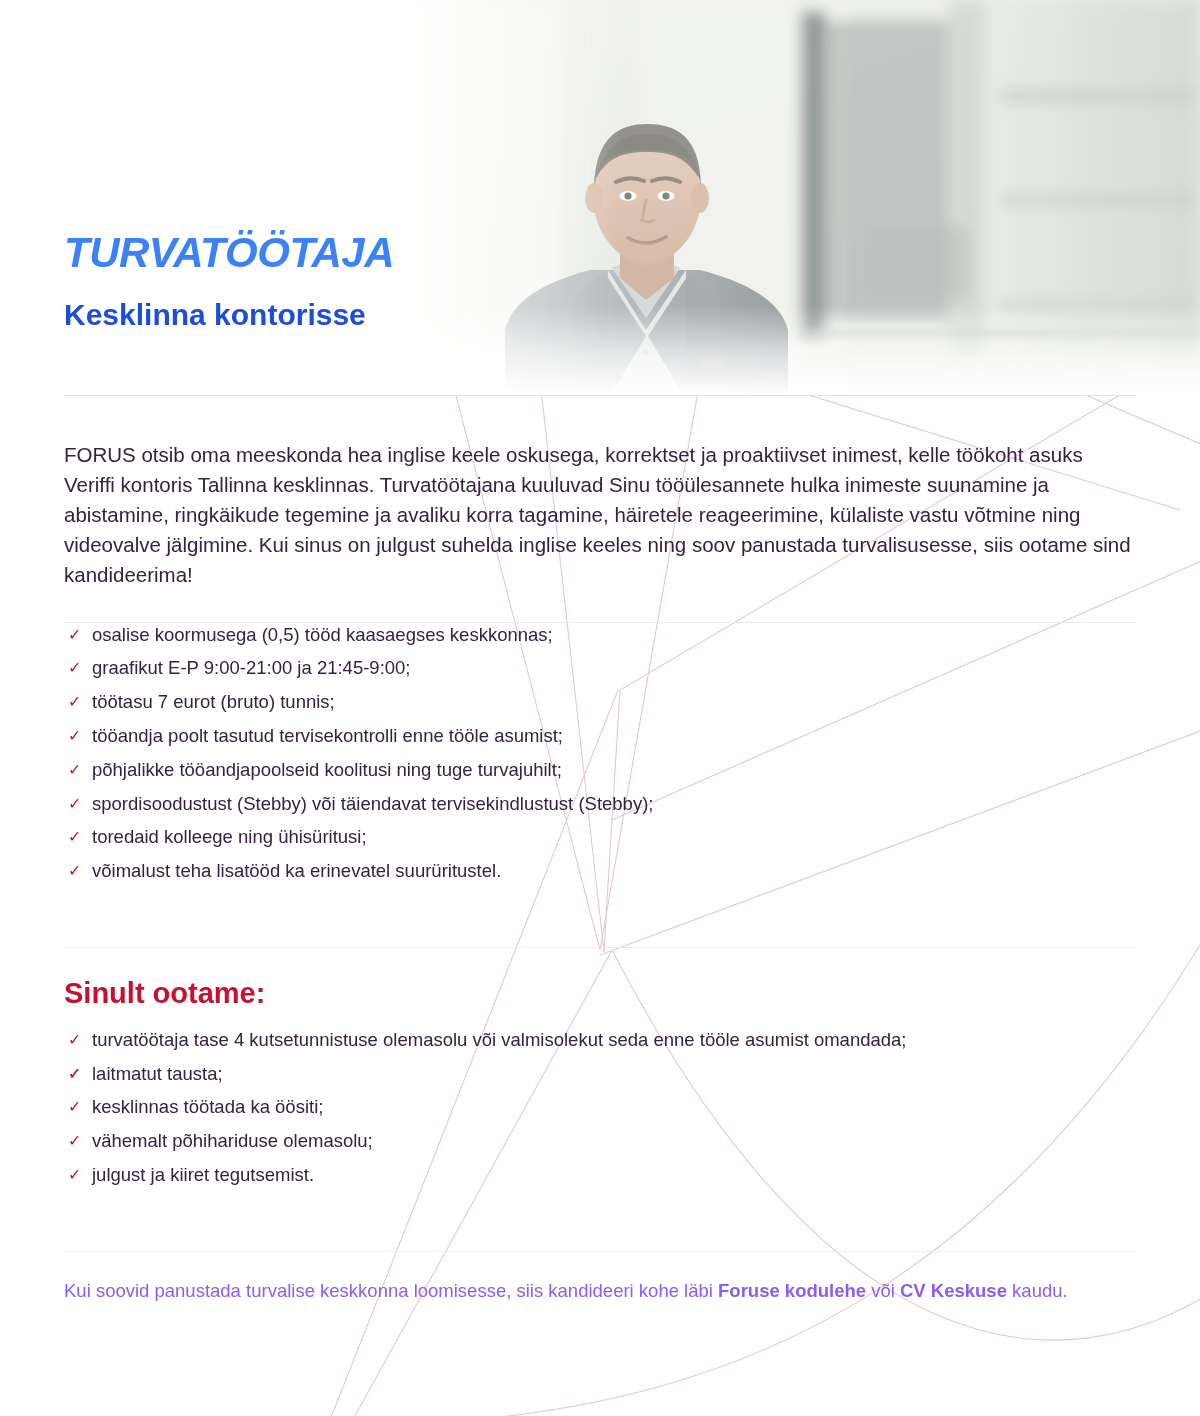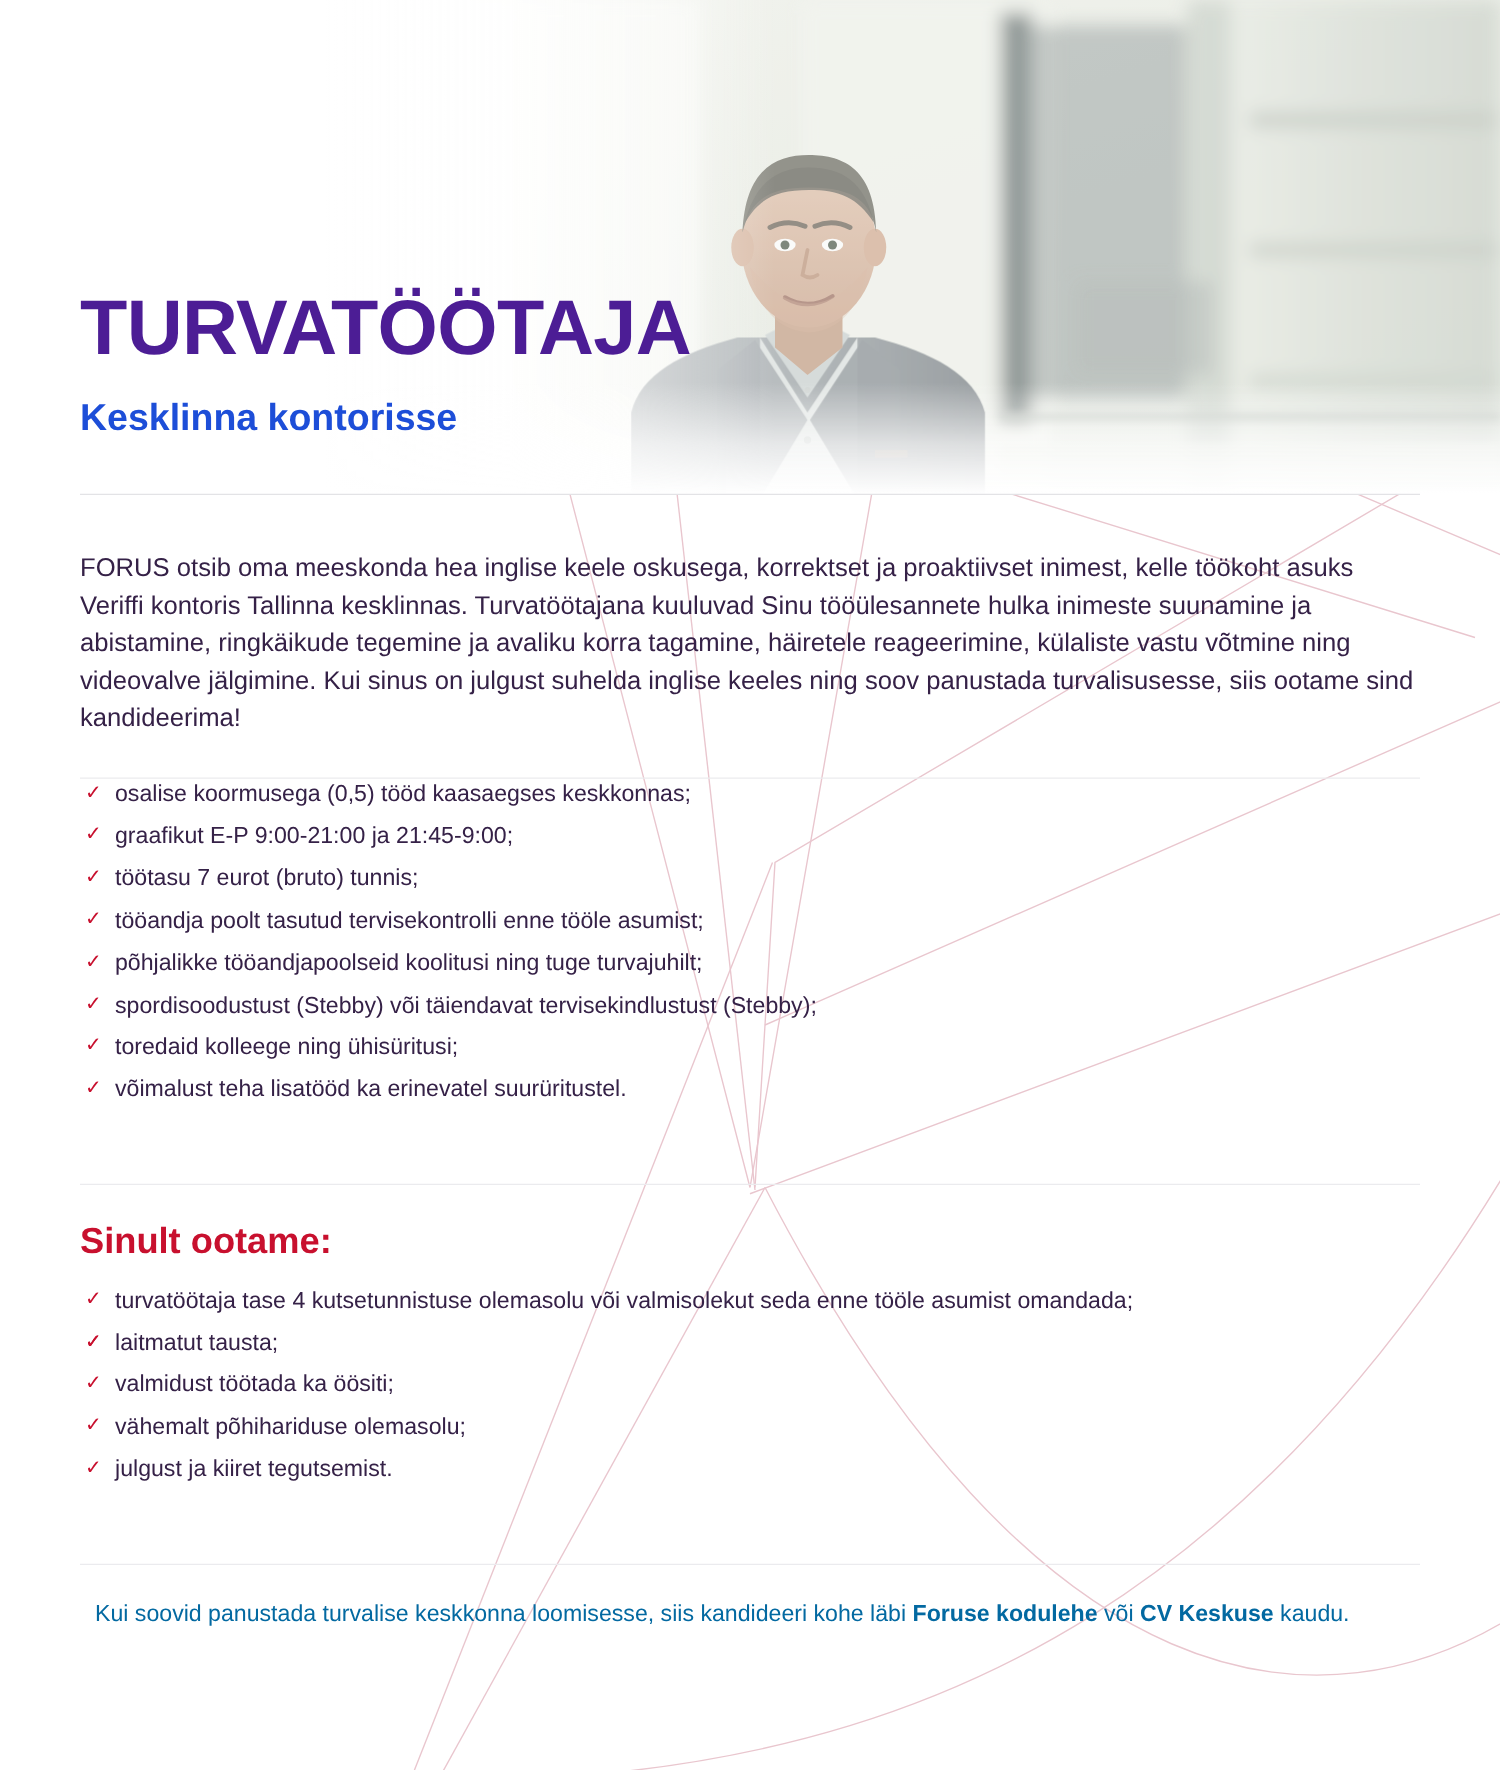--- a/index.html
+++ b/index.html
@@ -71,11 +71,12 @@
   }
   .job-title {
     margin: 0;
-    font-size: 62px;
+    font-size: 42px;
     line-height: 1.0;
     font-weight: 700;
     letter-spacing: -0.5px;
-    color: #4c1d95;
+    color: #3b82f6;
+    font-style: italic;
   }
   .job-subtitle {
     margin: 26px 0 0 0;

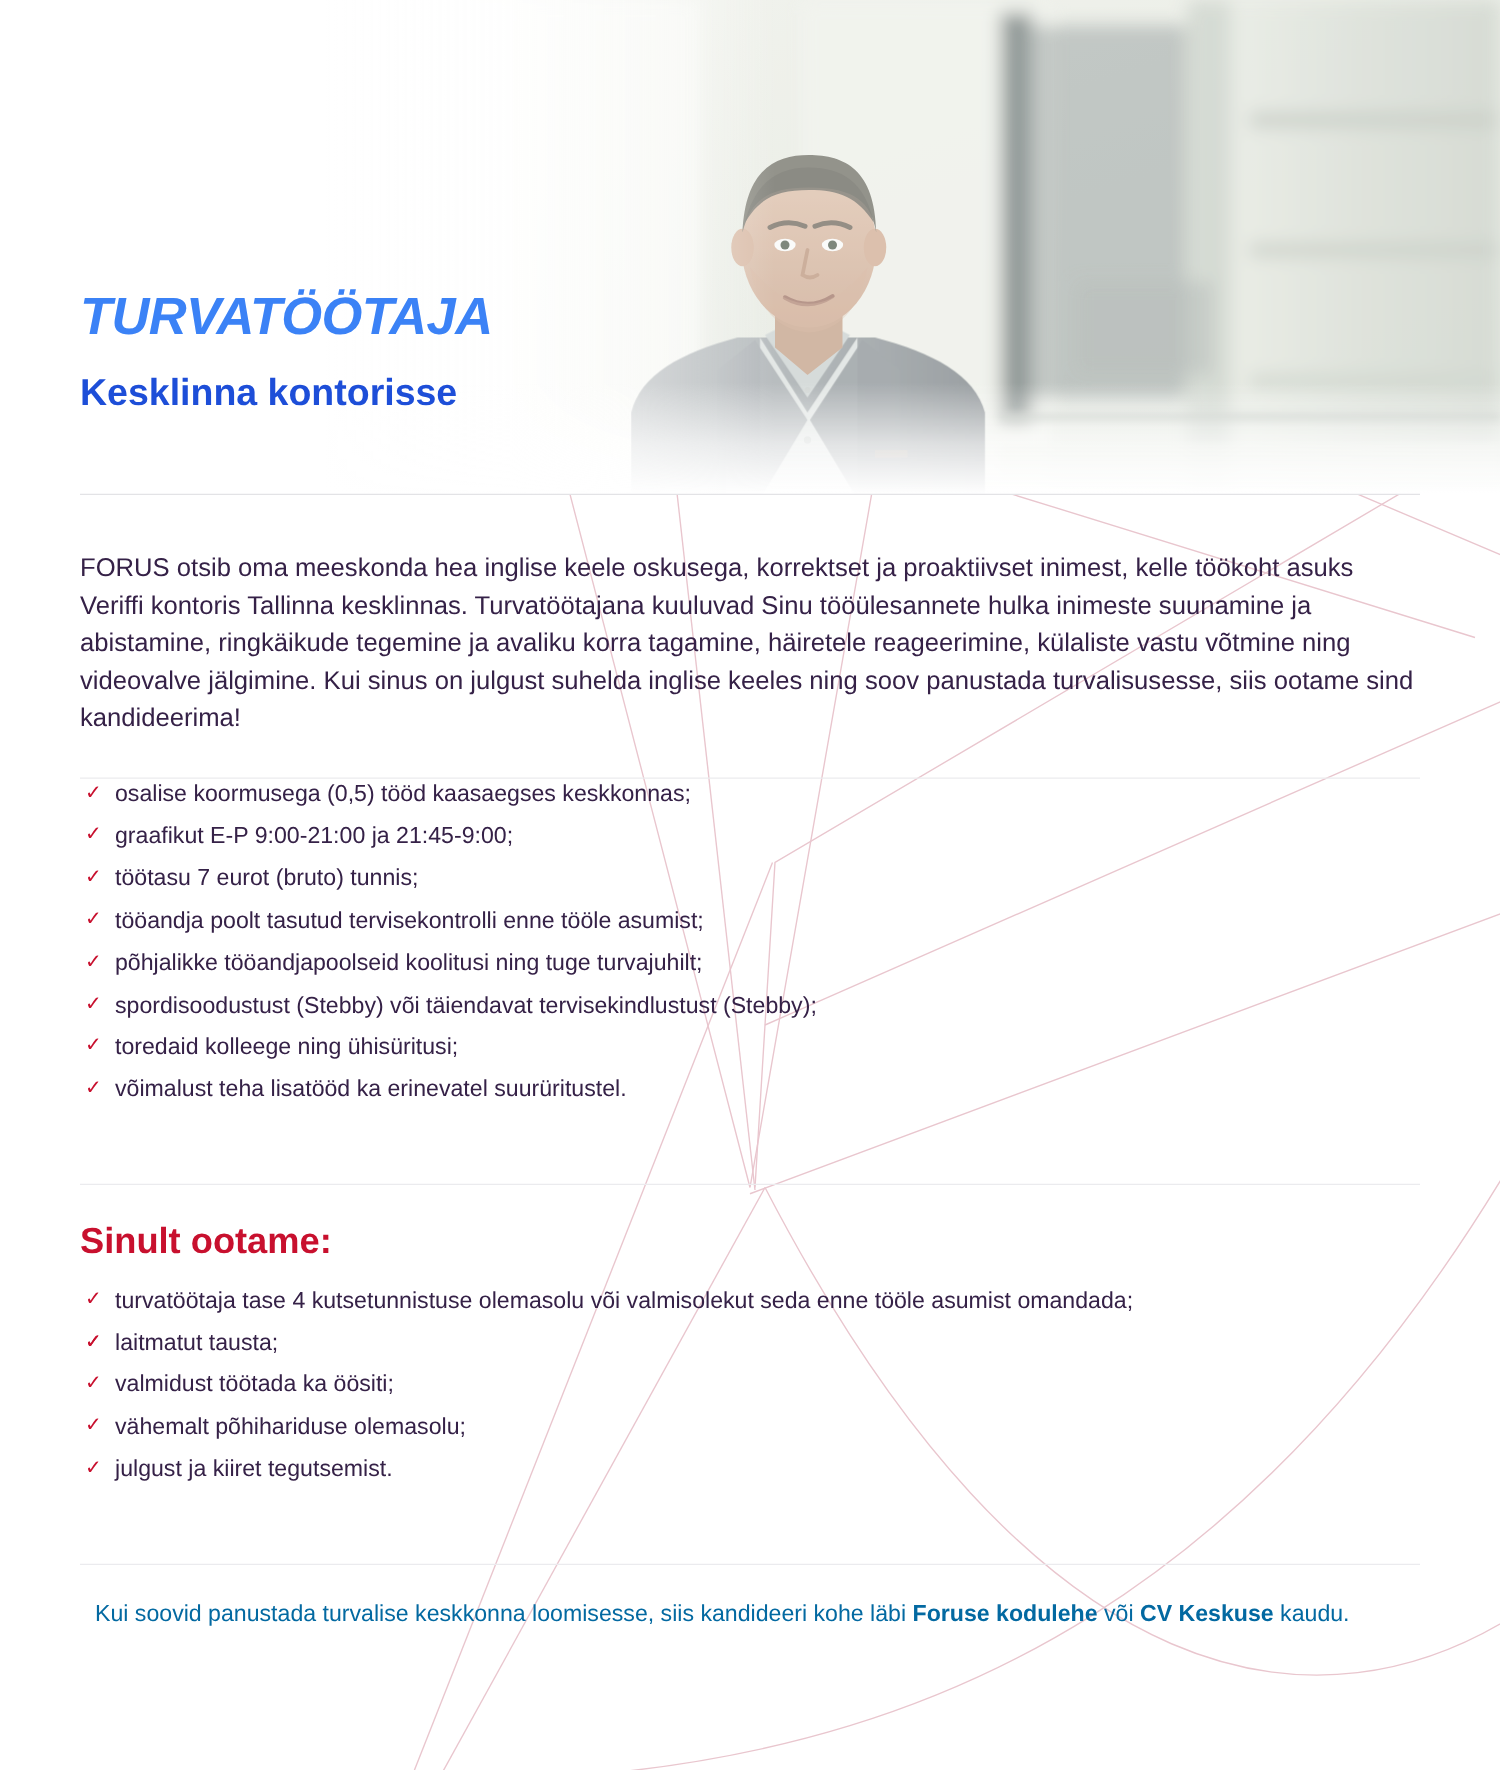--- a/index.html
+++ b/index.html
@@ -307,7 +307,7 @@
           <li><span class="tick">✓</span><span>turvatöötaja tase 4 kutsetunnistuse olemasolu või valmisolekut seda enne tööle asumist omandada;</span></li>
           <li><span class="tick">✓</span></li>
           <li><span class="tick">✓</span><span>laitmatut tausta;</span></li>
-          <li><span class="tick">✓</span><span>valmidust töötada ka öösiti;</span></li>
+          <li><span class="tick">✓</span><span>kesklinnas töötada ka öösiti;</span></li>
           <li><span class="tick">✓</span><span>vähemalt põhihariduse olemasolu;</span></li>
           <li><span class="tick">✓</span><span>julgust ja kiiret tegutsemist.</span></li>
         </ul>

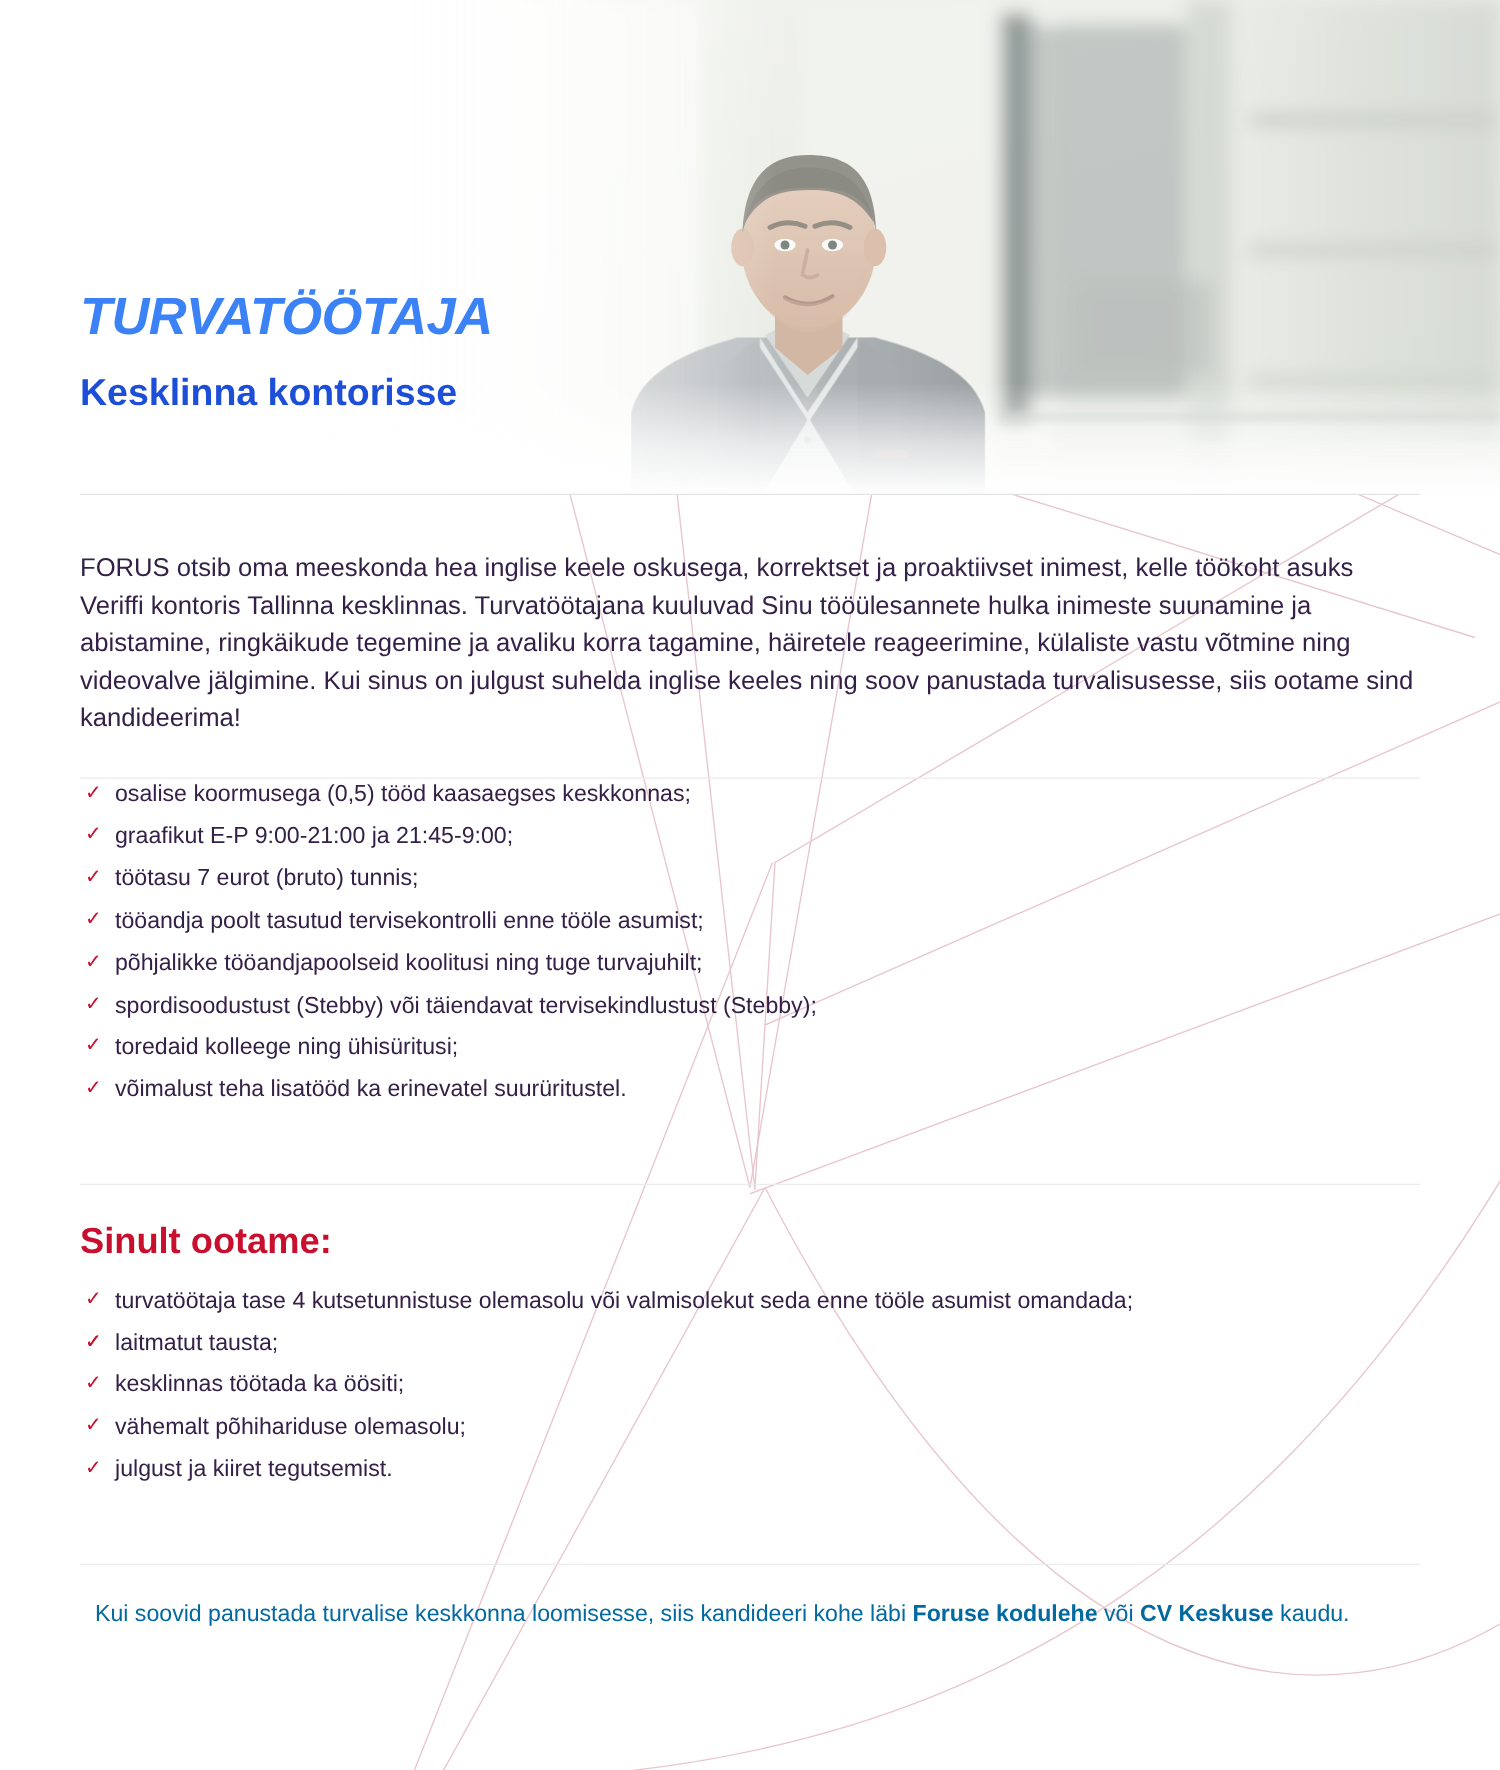--- a/index.html
+++ b/index.html
@@ -150,10 +150,10 @@
 
   .footer-block { margin-top: 2px; }
   .footer-line {
-    margin: 0 0 22px 12px;
+    margin: 0 0 22px 0;
     font-size: 18.5px;
     line-height: 1.45;
-    color: #0369a1;
+    color: #8b5cf6;
   }
   .footer-line b { font-weight: 700; }
 </style>

